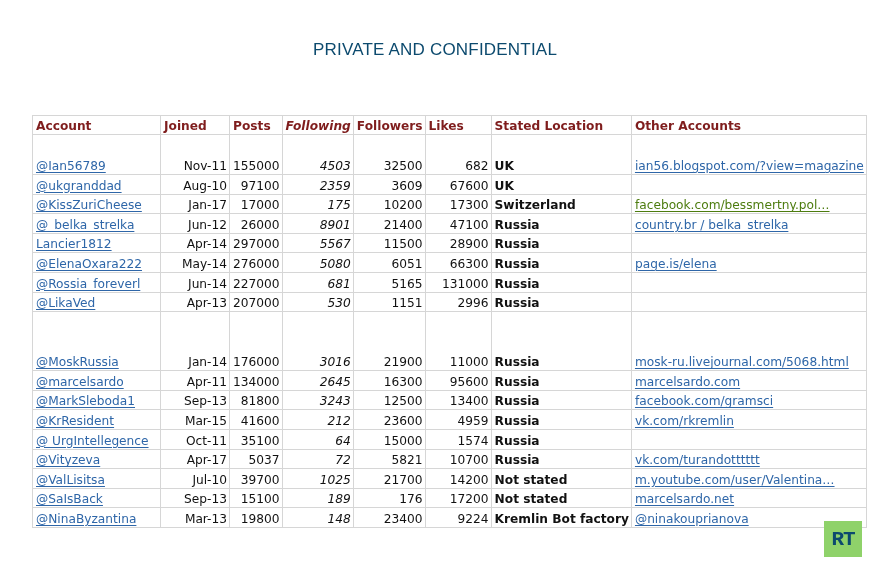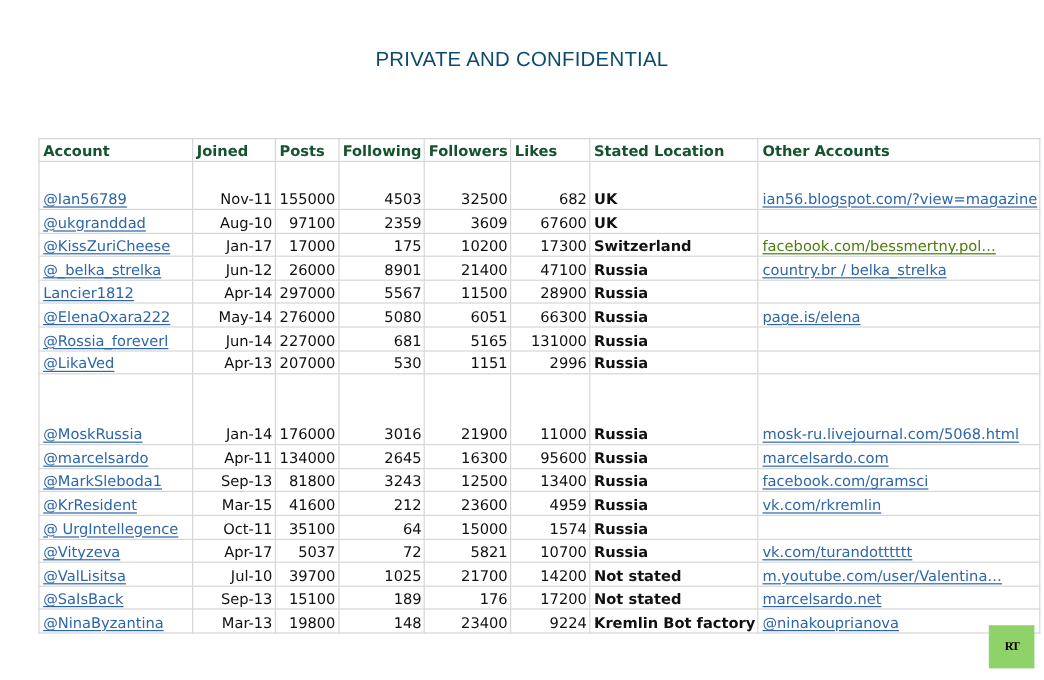--- a/index.html
+++ b/index.html
@@ -11,7 +11,7 @@
                font-family:"DejaVu Sans", sans-serif; font-size:12.2px; }
   table.grid td, table.grid th { border:1px solid #d6d6d6; padding:0 2px 0 3px; height:18.6px;
                white-space:nowrap; overflow:hidden; vertical-align:bottom; line-height:15px; }
-  table.grid th { font-weight:bold; text-align:left; height:18px; color:#14532d; }
+  table.grid th { font-weight:bold; text-align:left; height:18px; color:#7f1d1d; }
   table.grid td.num { text-align:right; }
   table.grid tr.tall td { height:39px; }
   table.grid tr.xtall td { height:58px; }

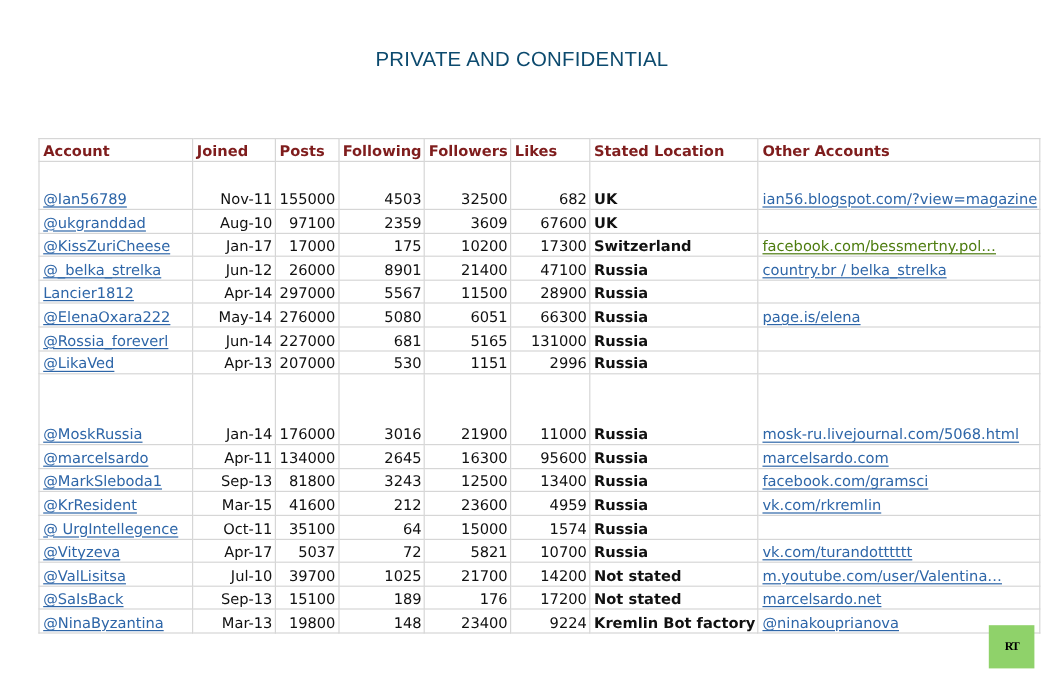--- a/index.html
+++ b/index.html
@@ -18,7 +18,7 @@
   .lnk { color:#2e66a8; text-decoration:underline; text-underline-offset:2px; }
   .lnk.visited { color:#4d7c0f; }
   .c-acct { width:122px; } .c-join { width:63px; } .c-posts { width:45px;margin-left:44px; }
-  .c-fwing { width:56px; } .c-fwers { width:60px; } .c-likes { width:60px; }
+  .c-fwing { width:56px;font-style:italic; } .c-fwers { width:60px; } .c-likes { width:60px; }
   .c-loc { width:125px;font-weight:bold; } .c-other { width:223px; }
   .rt-logo { position:absolute; left:824px; top:521px; width:38px; height:36px; background:#8fd26a;
              display:flex; align-items:center; justify-content:center; }

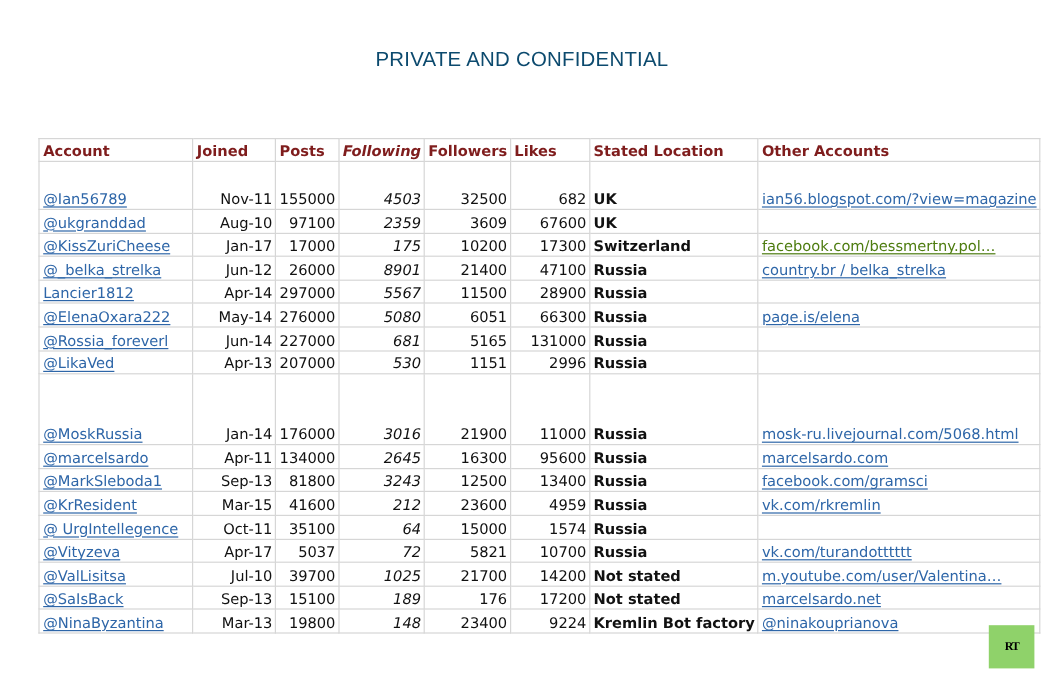--- a/index.html
+++ b/index.html
@@ -22,7 +22,7 @@
   .c-loc { width:125px;font-weight:bold; } .c-other { width:223px; }
   .rt-logo { position:absolute; left:824px; top:521px; width:38px; height:36px; background:#8fd26a;
              display:flex; align-items:center; justify-content:center; }
-  .rt-logo span { font-family:Liberation Serif, serif; font-weight:bold; font-size:10px; color:#000000; letter-spacing:-1px; }
+  .rt-logo span { font-family:Liberation Mono, monospace; font-weight:bold; font-size:21px; color:#0c4a6e; letter-spacing:-1px; }
 </style>
 </head>
 <body>

